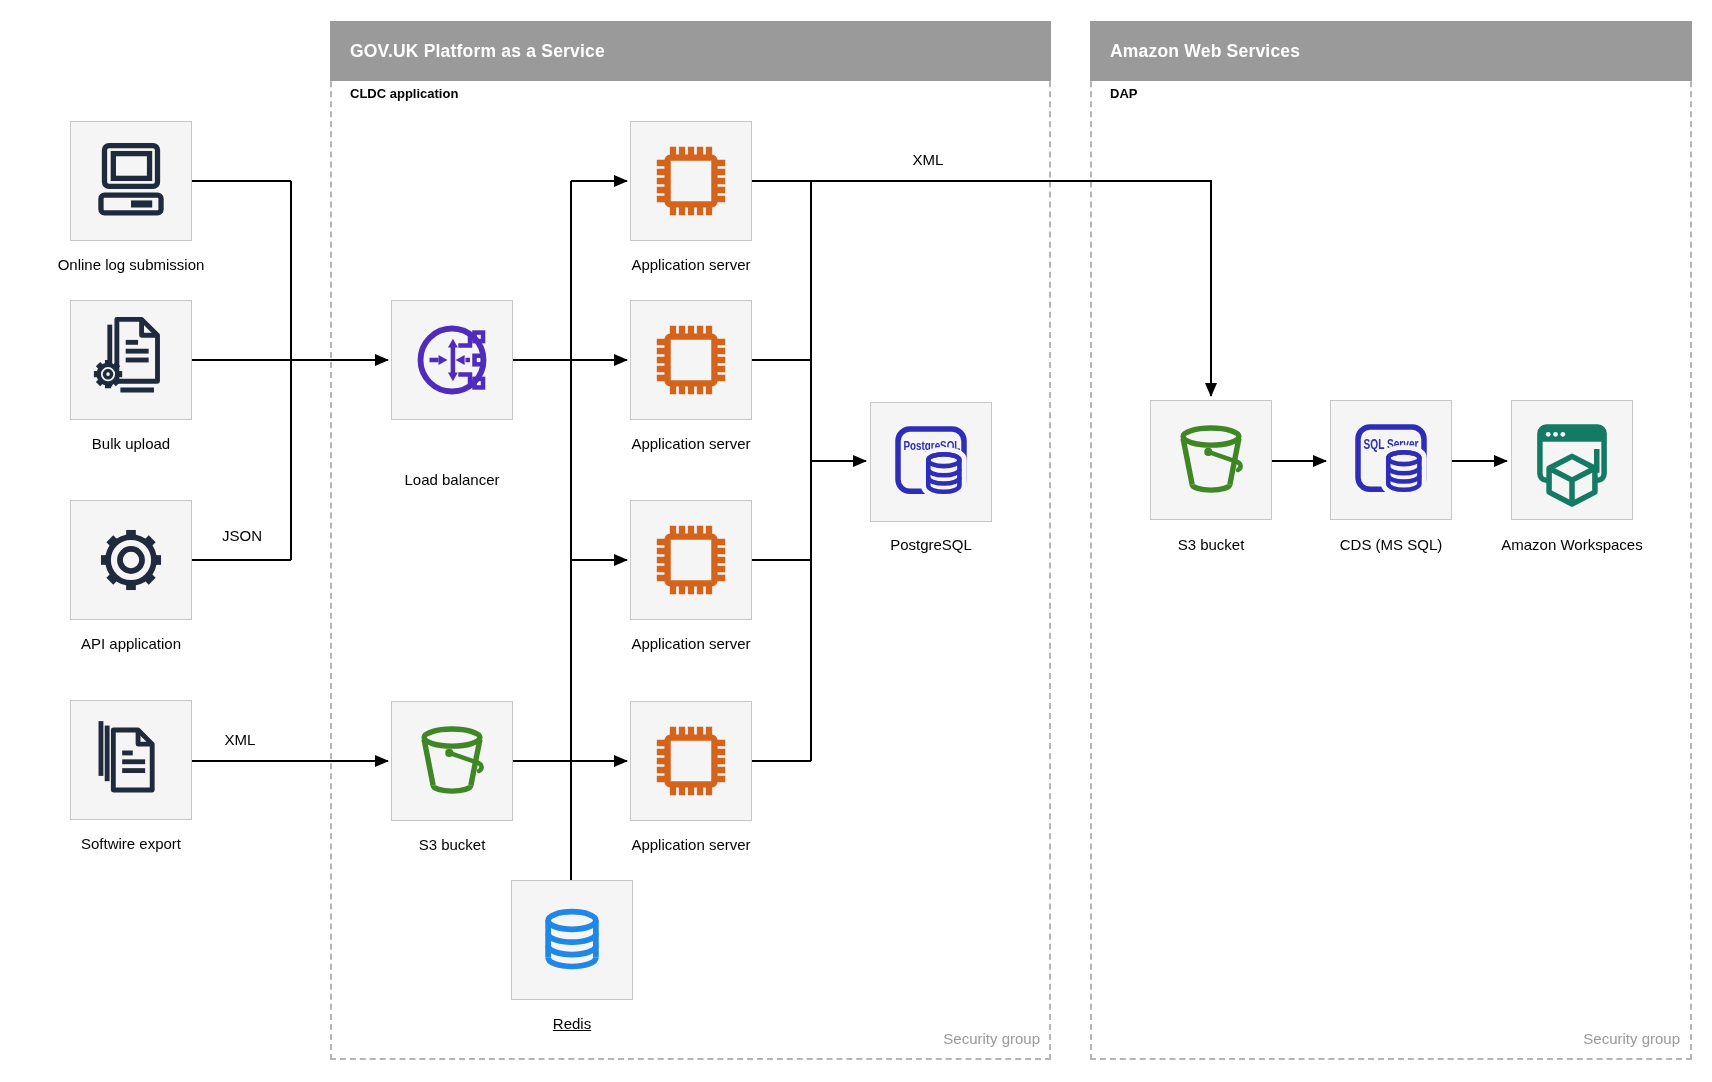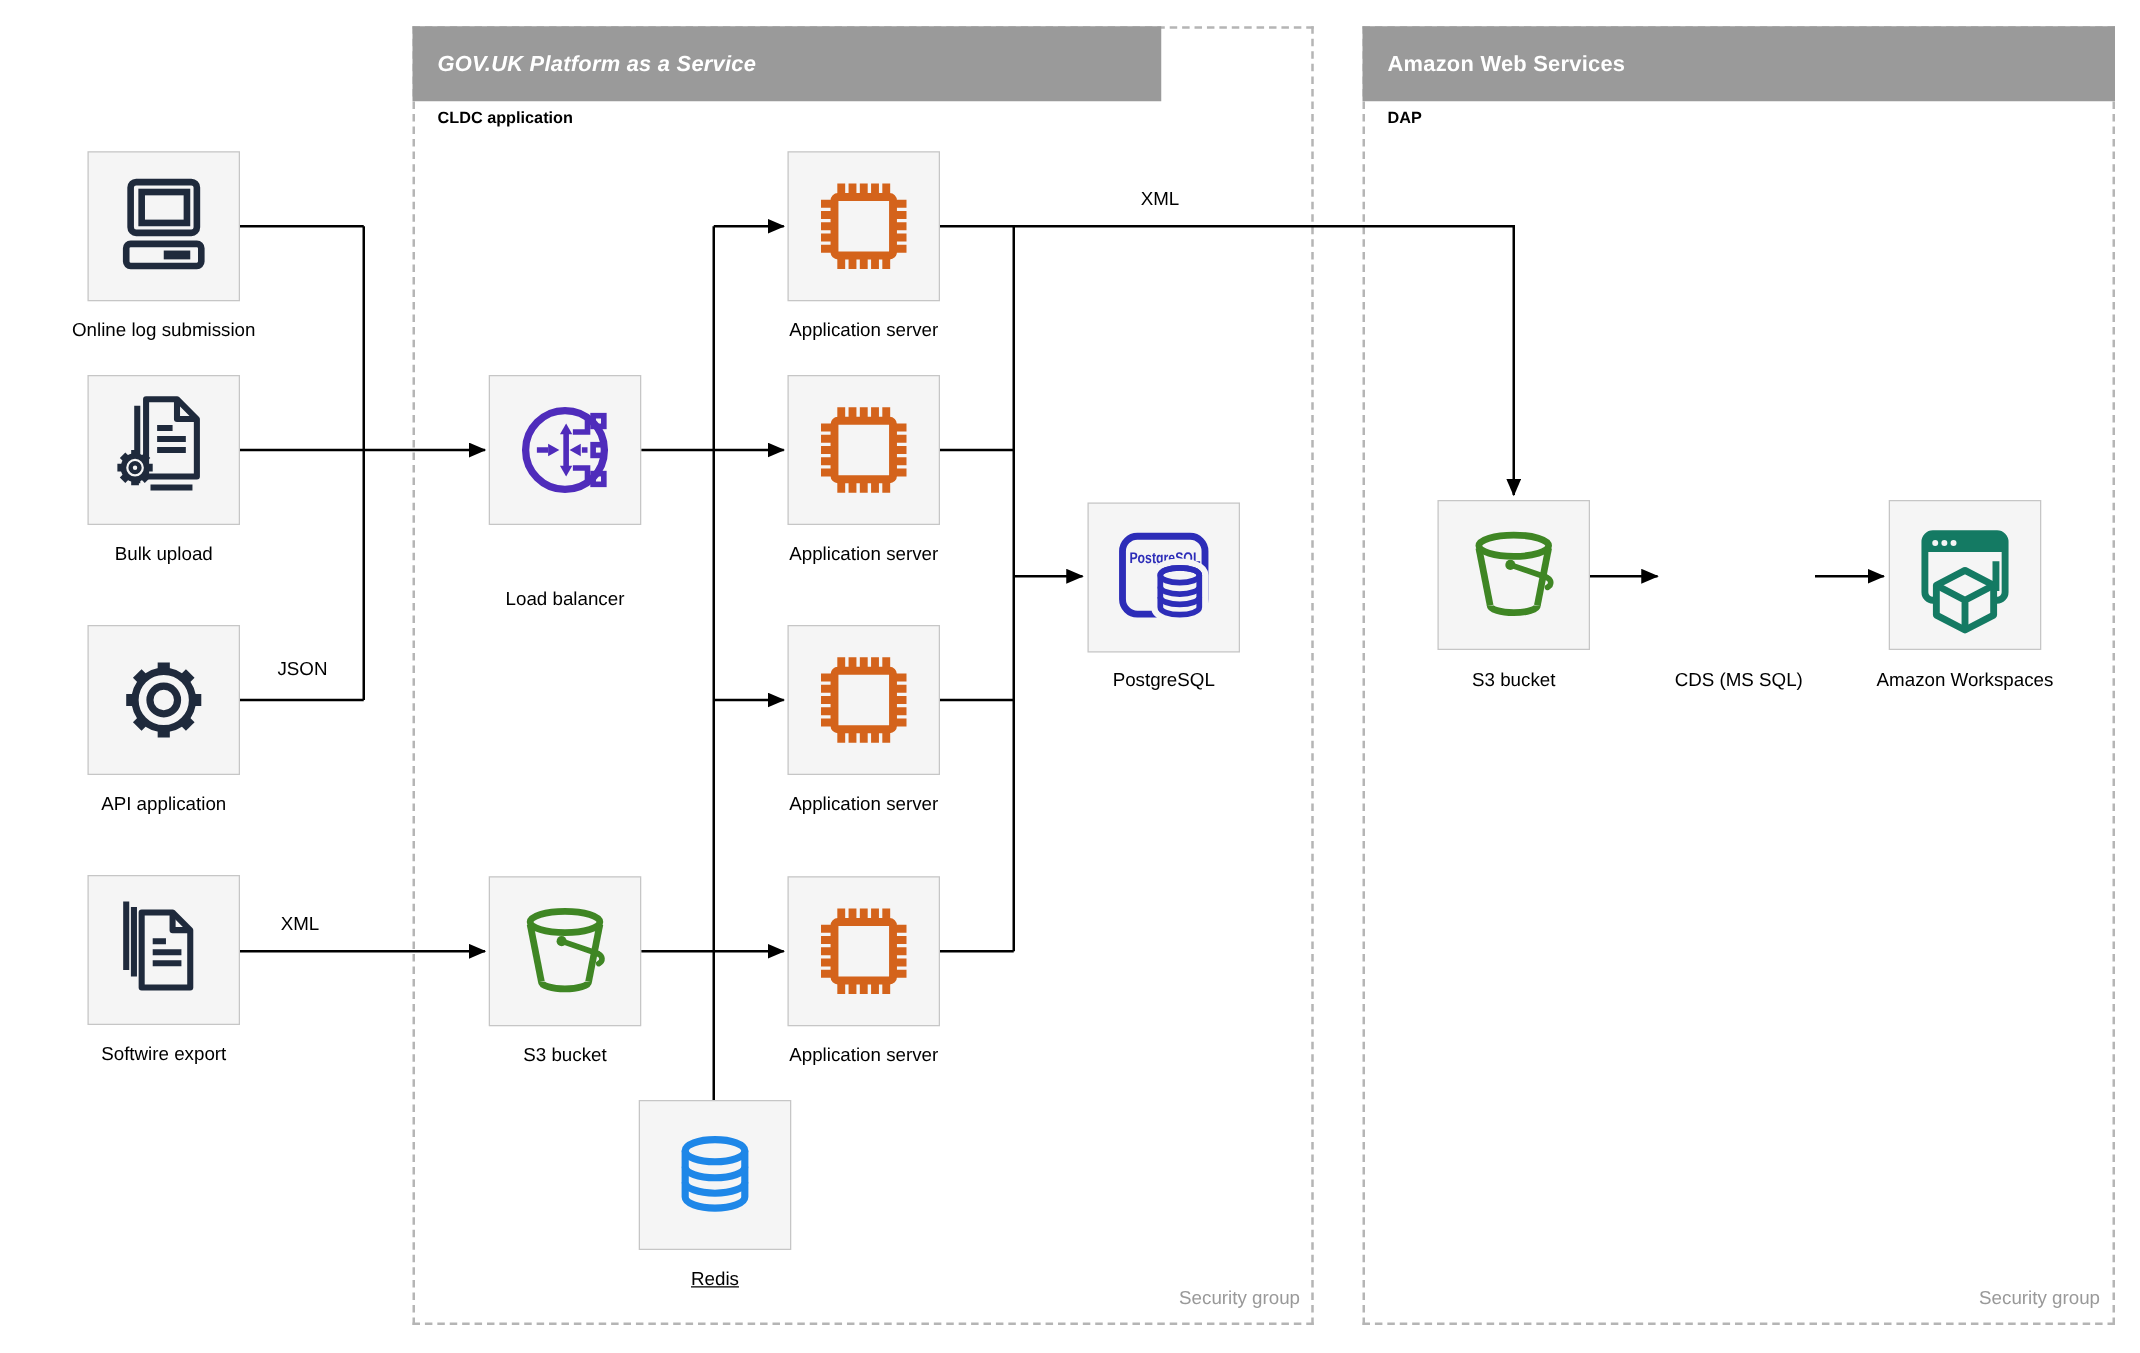--- a/index.html
+++ b/index.html
@@ -32,7 +32,7 @@
 <div class="canvas">
 
   <div class="container" style="left:330px;top:21px;width:721px;height:1039px;">
-    <div class="band" style="width:599px;font-style:italic;">
+    <div class="band" style="width:721px;">
       <span class="band-title">GOV.UK Platform as a Service</span>
     </div>
   </div>

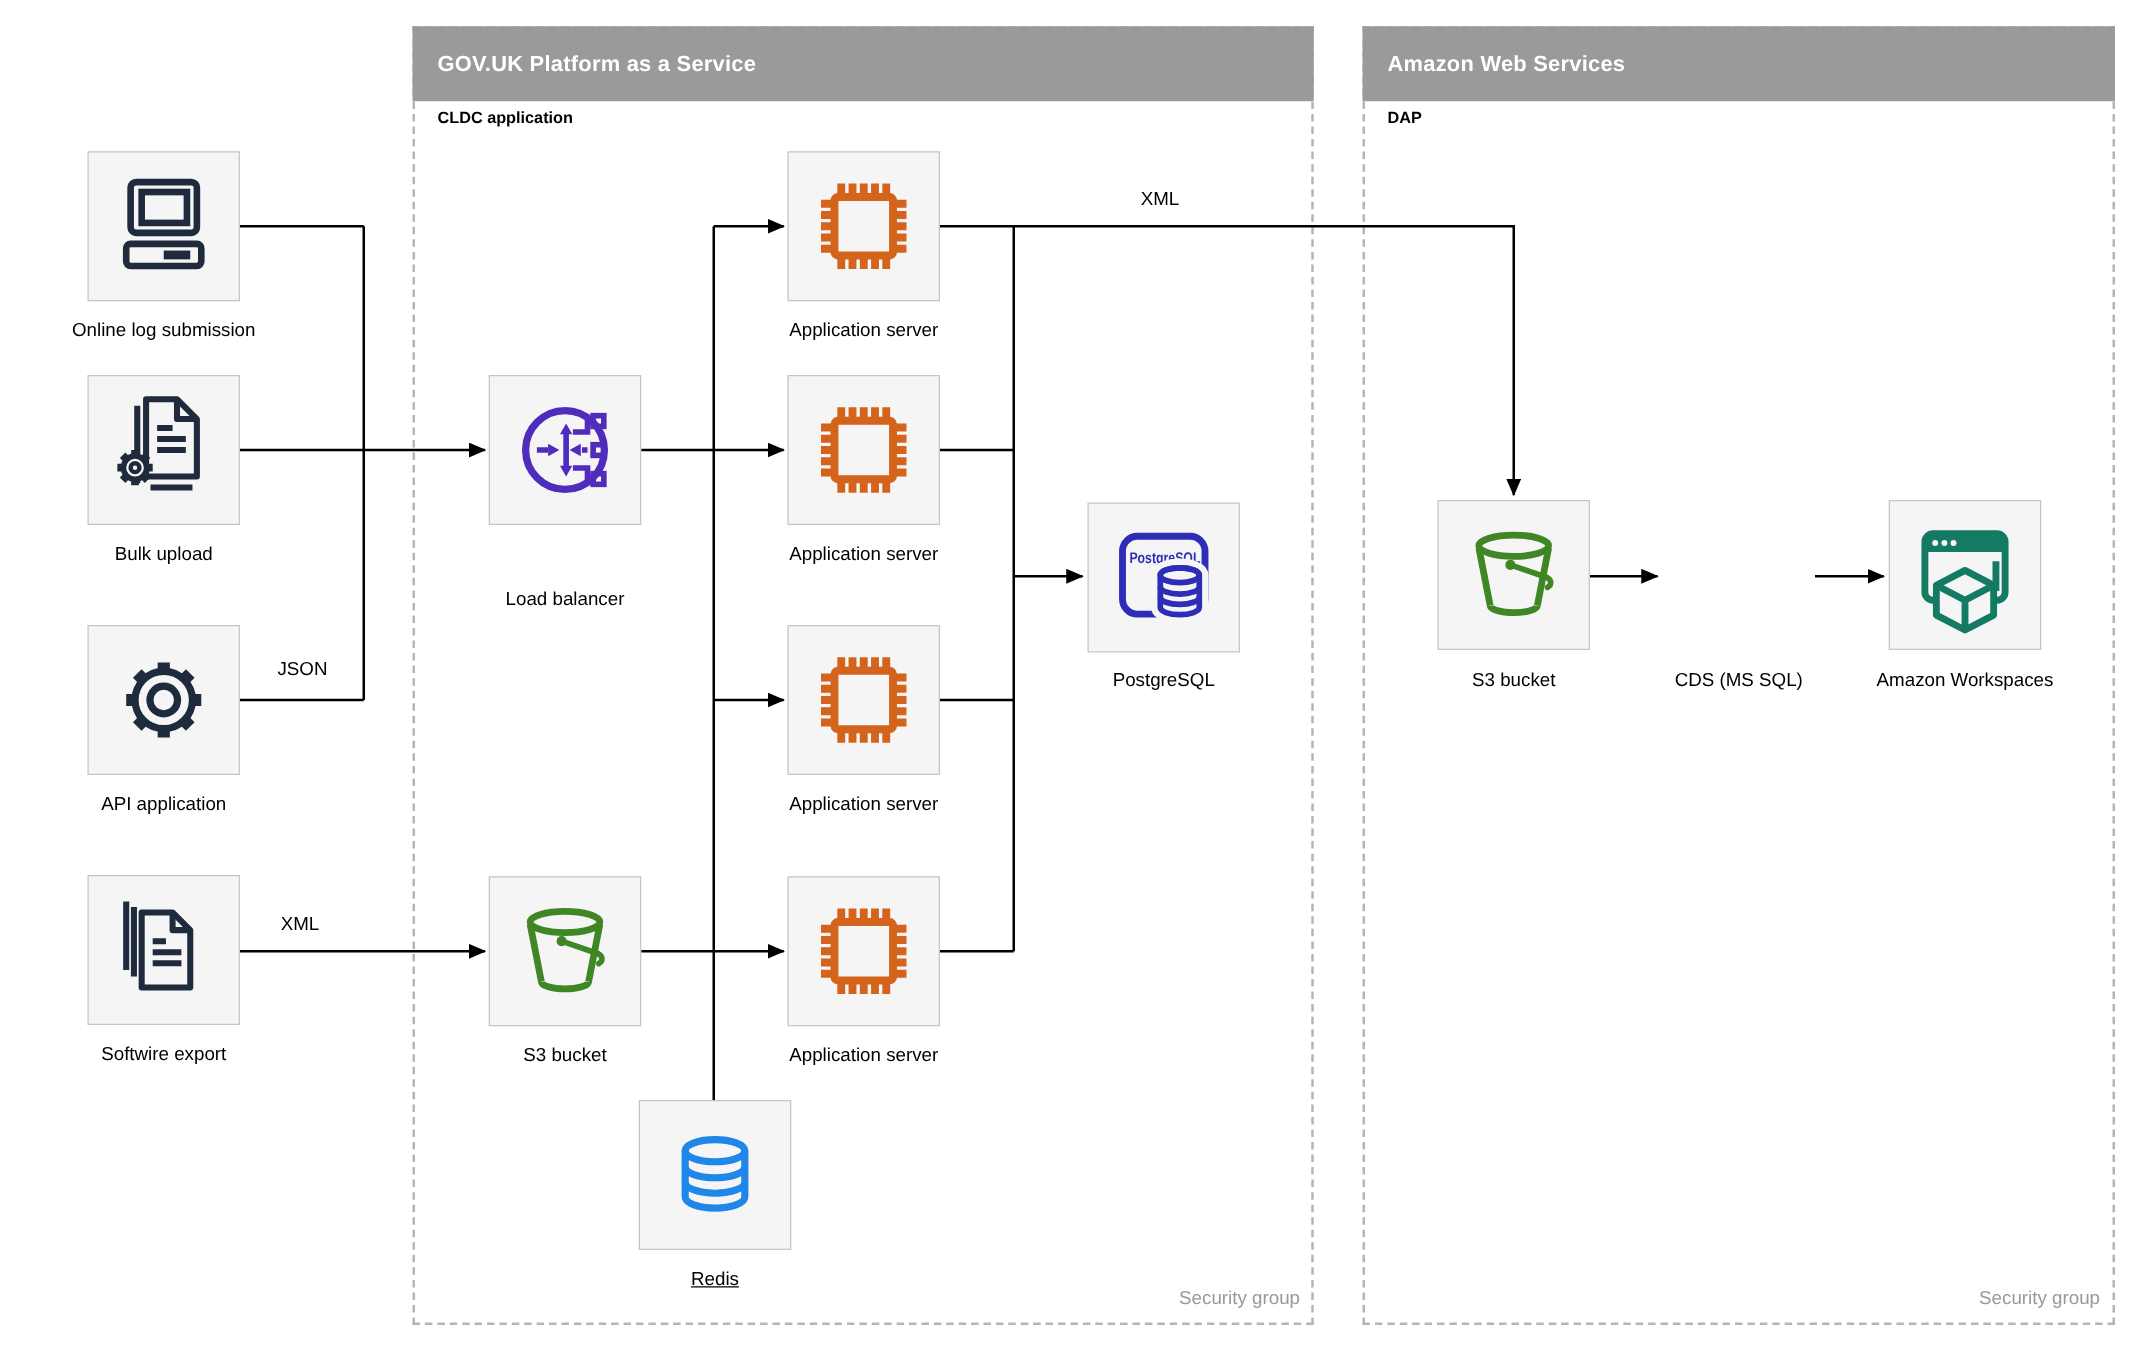--- a/index.html
+++ b/index.html
@@ -259,6 +259,17 @@
   </div>
   <div class="node-label" style="left:1101px;top:534px;">S3 bucket</div>
 
+  <div class="node ic-indigo" style="left:1330px;top:400px;">
+    <svg width="110" height="110" viewBox="0 0 120 120" fill="none">
+      <rect x="24" y="24" width="72" height="68" rx="13" stroke="currentColor" stroke-width="6"></rect>
+      <text class="icon-word" x="30" y="48" font-size="15" fill="currentColor" textLength="60" lengthAdjust="spacingAndGlyphs">SQL Server</text>
+      <path d="M57,58 a17,6.5 0 0 1 34,0 V86 a17,6.5 0 0 1 -34,0 Z" stroke="#f5f5f5" stroke-width="16" fill="#f5f5f5"></path>
+      <path d="M57,58 a17,6.5 0 0 1 34,0 V86 a17,6.5 0 0 1 -34,0 Z" stroke="currentColor" stroke-width="5" fill="#f5f5f5"></path>
+      <ellipse cx="74" cy="58" rx="17" ry="6.5" stroke="currentColor" stroke-width="5"></ellipse>
+      <path d="M57,68 a17,6.5 0 0 0 34,0" stroke="currentColor" stroke-width="5"></path>
+      <path d="M57,77 a17,6.5 0 0 0 34,0" stroke="currentColor" stroke-width="5"></path>
+    </svg>
+  </div>
   <div class="node-label" style="left:1281px;top:534px;">CDS (MS SQL)</div>
 
   <div class="node ic-teal" style="left:1511px;top:400px;">

